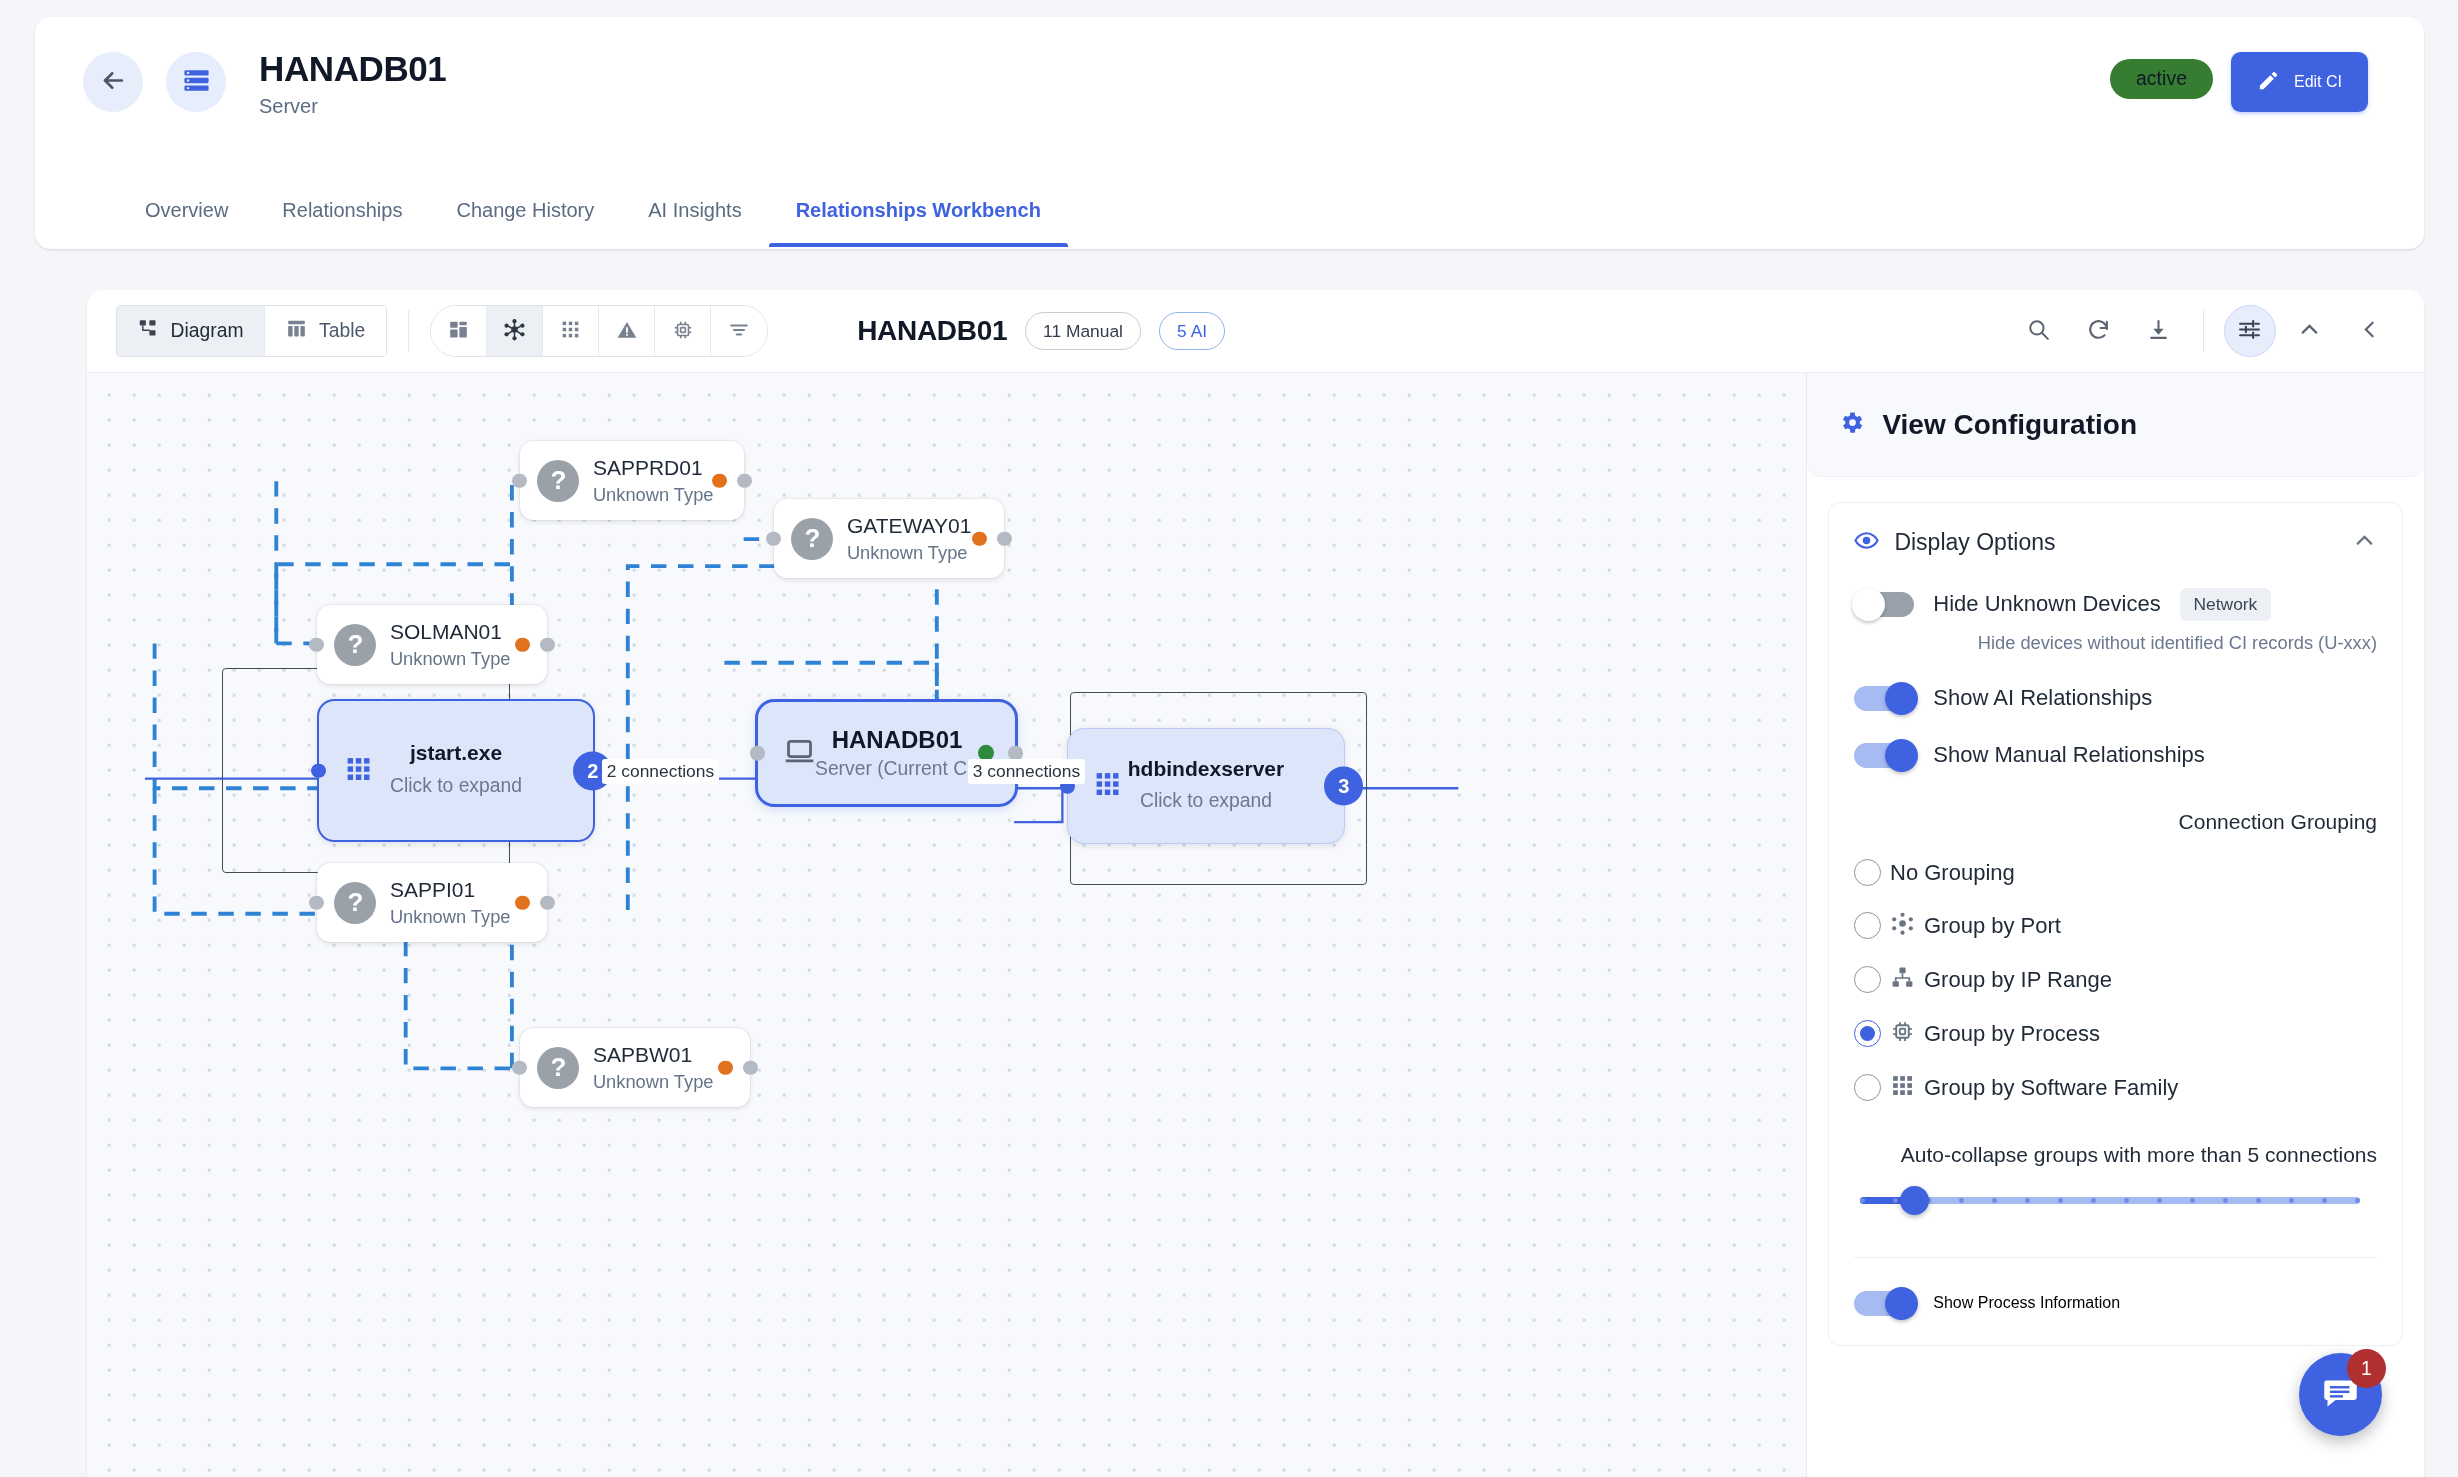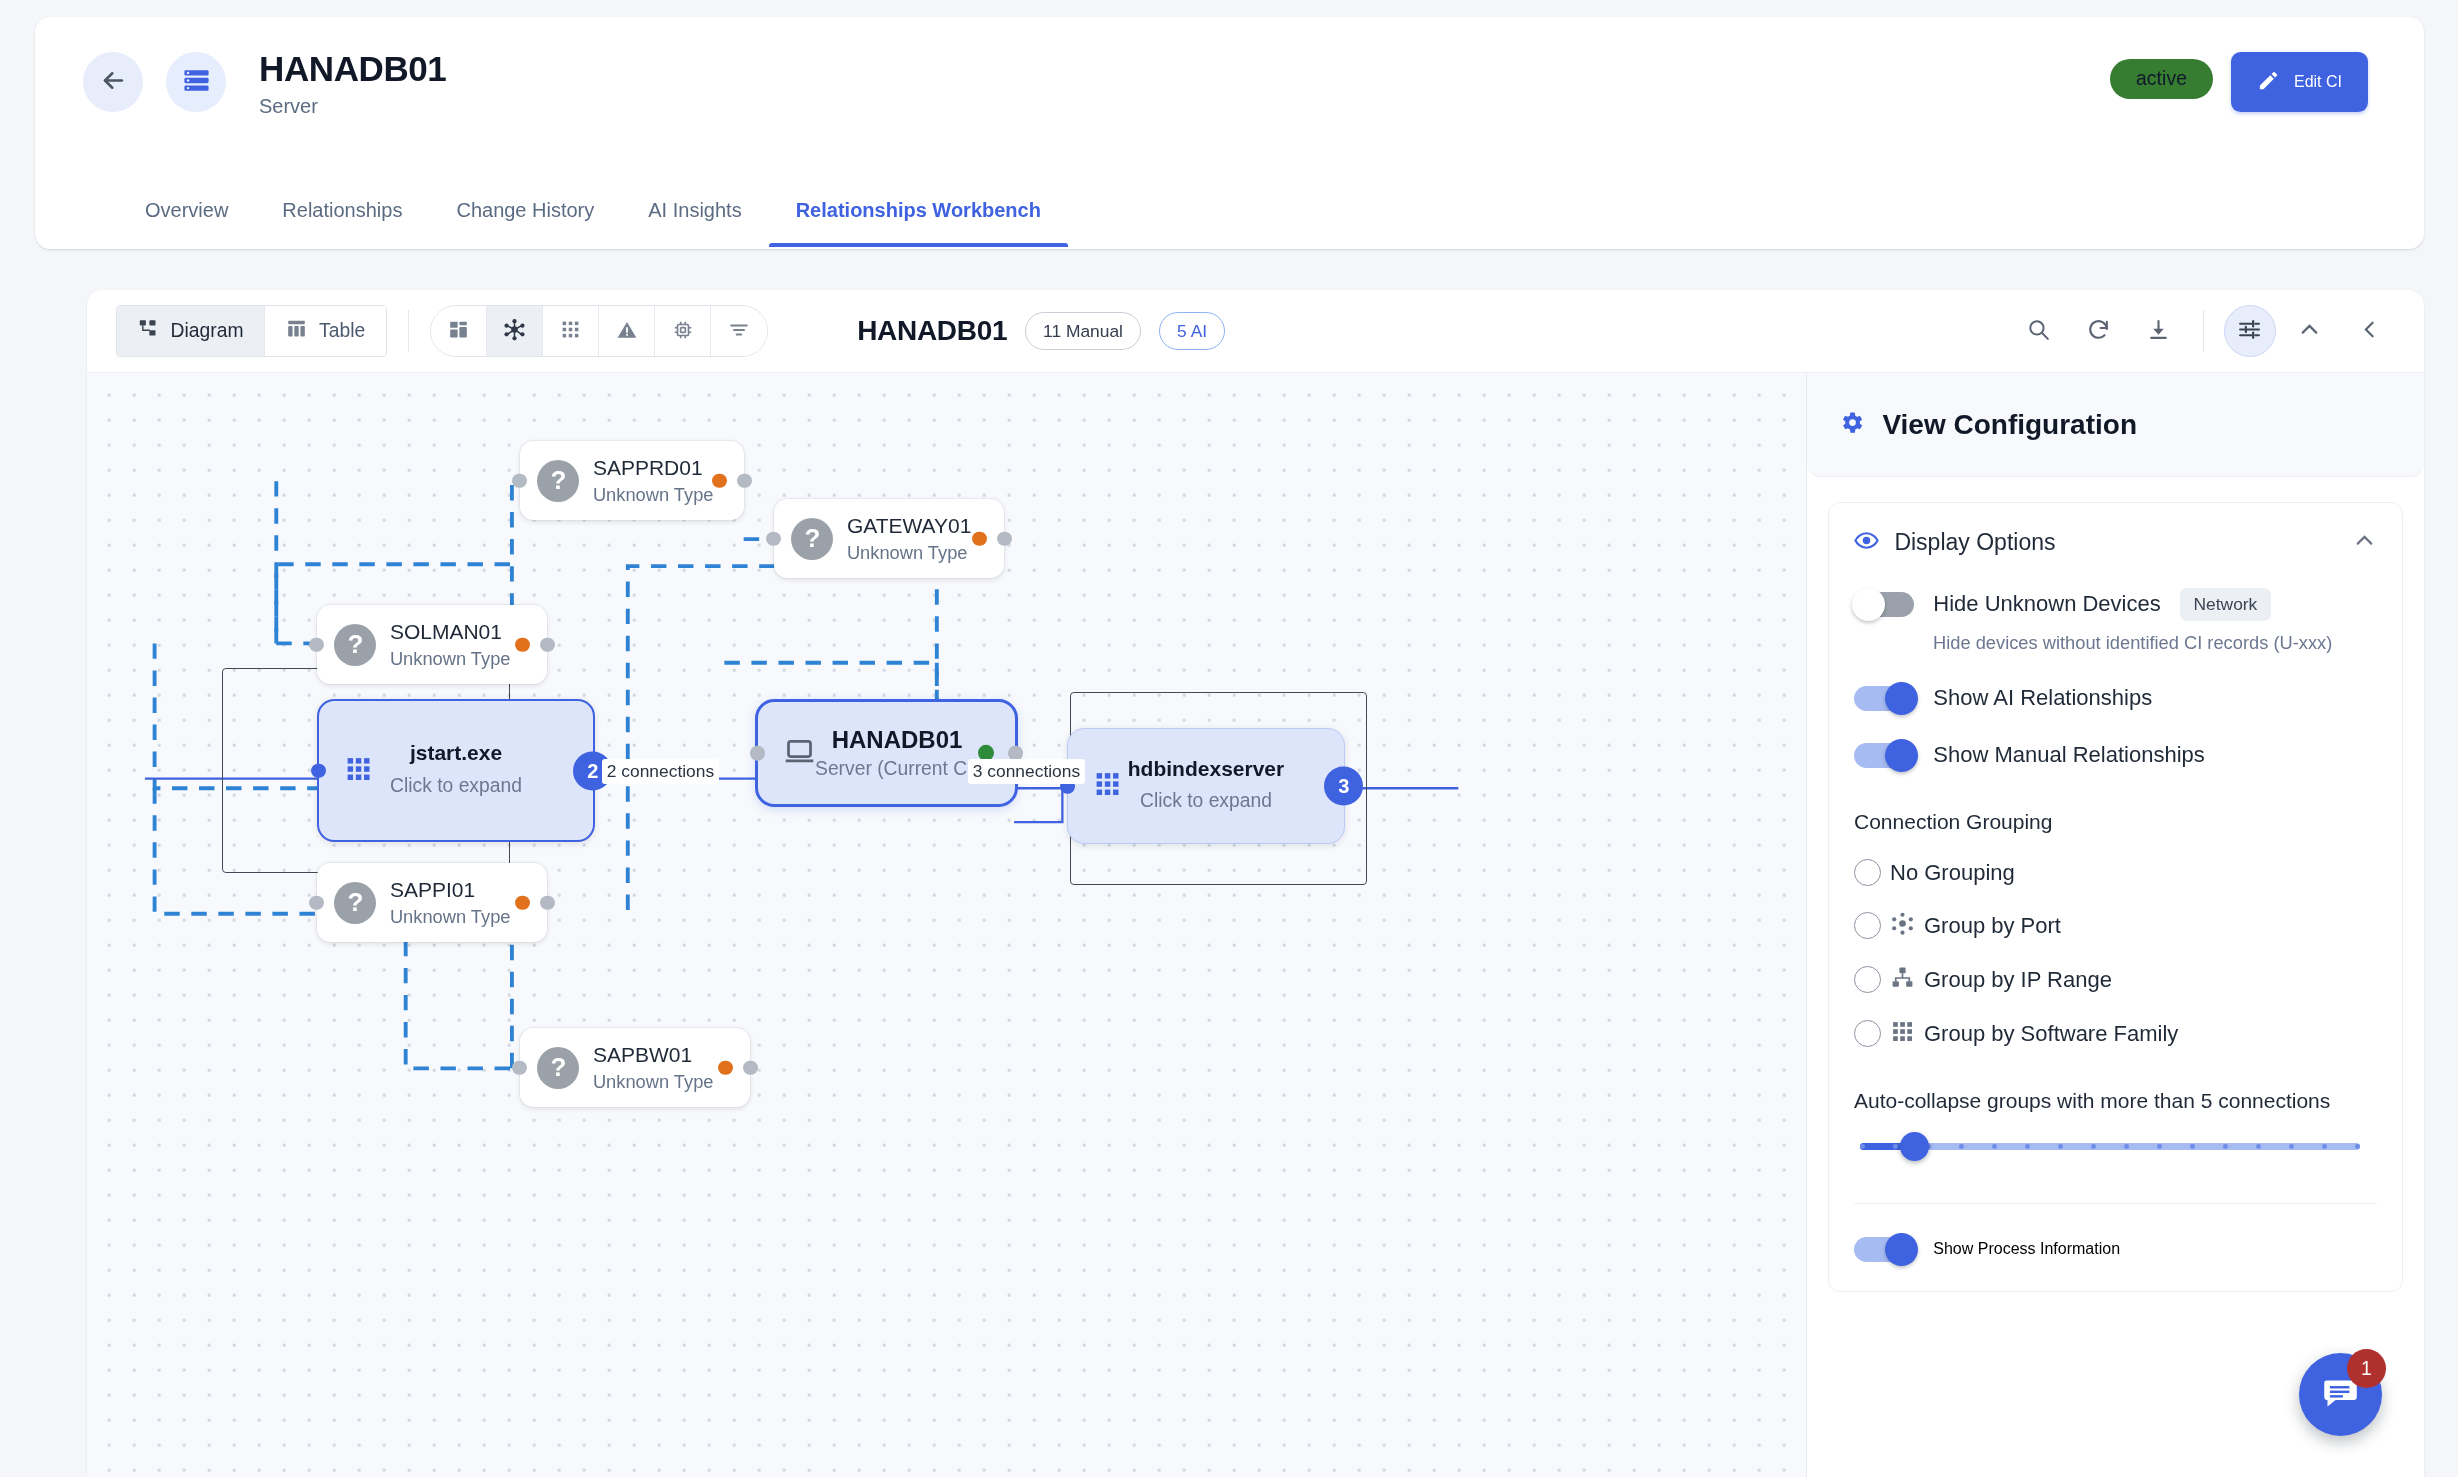--- a/index.html
+++ b/index.html
@@ -179,6 +179,7 @@
   .sect {
     margin: 25px 21px 0 21px; border: 1px solid #eceff3; border-radius: 11.6px;
     padding: 25px 25px 29px 25px;
+    text-align: right;
   }
   .sect-head { display: flex; align-items: center; gap: 15.4px; }
   .sect-head .st { font-size: 23px; color: #1f2937; }

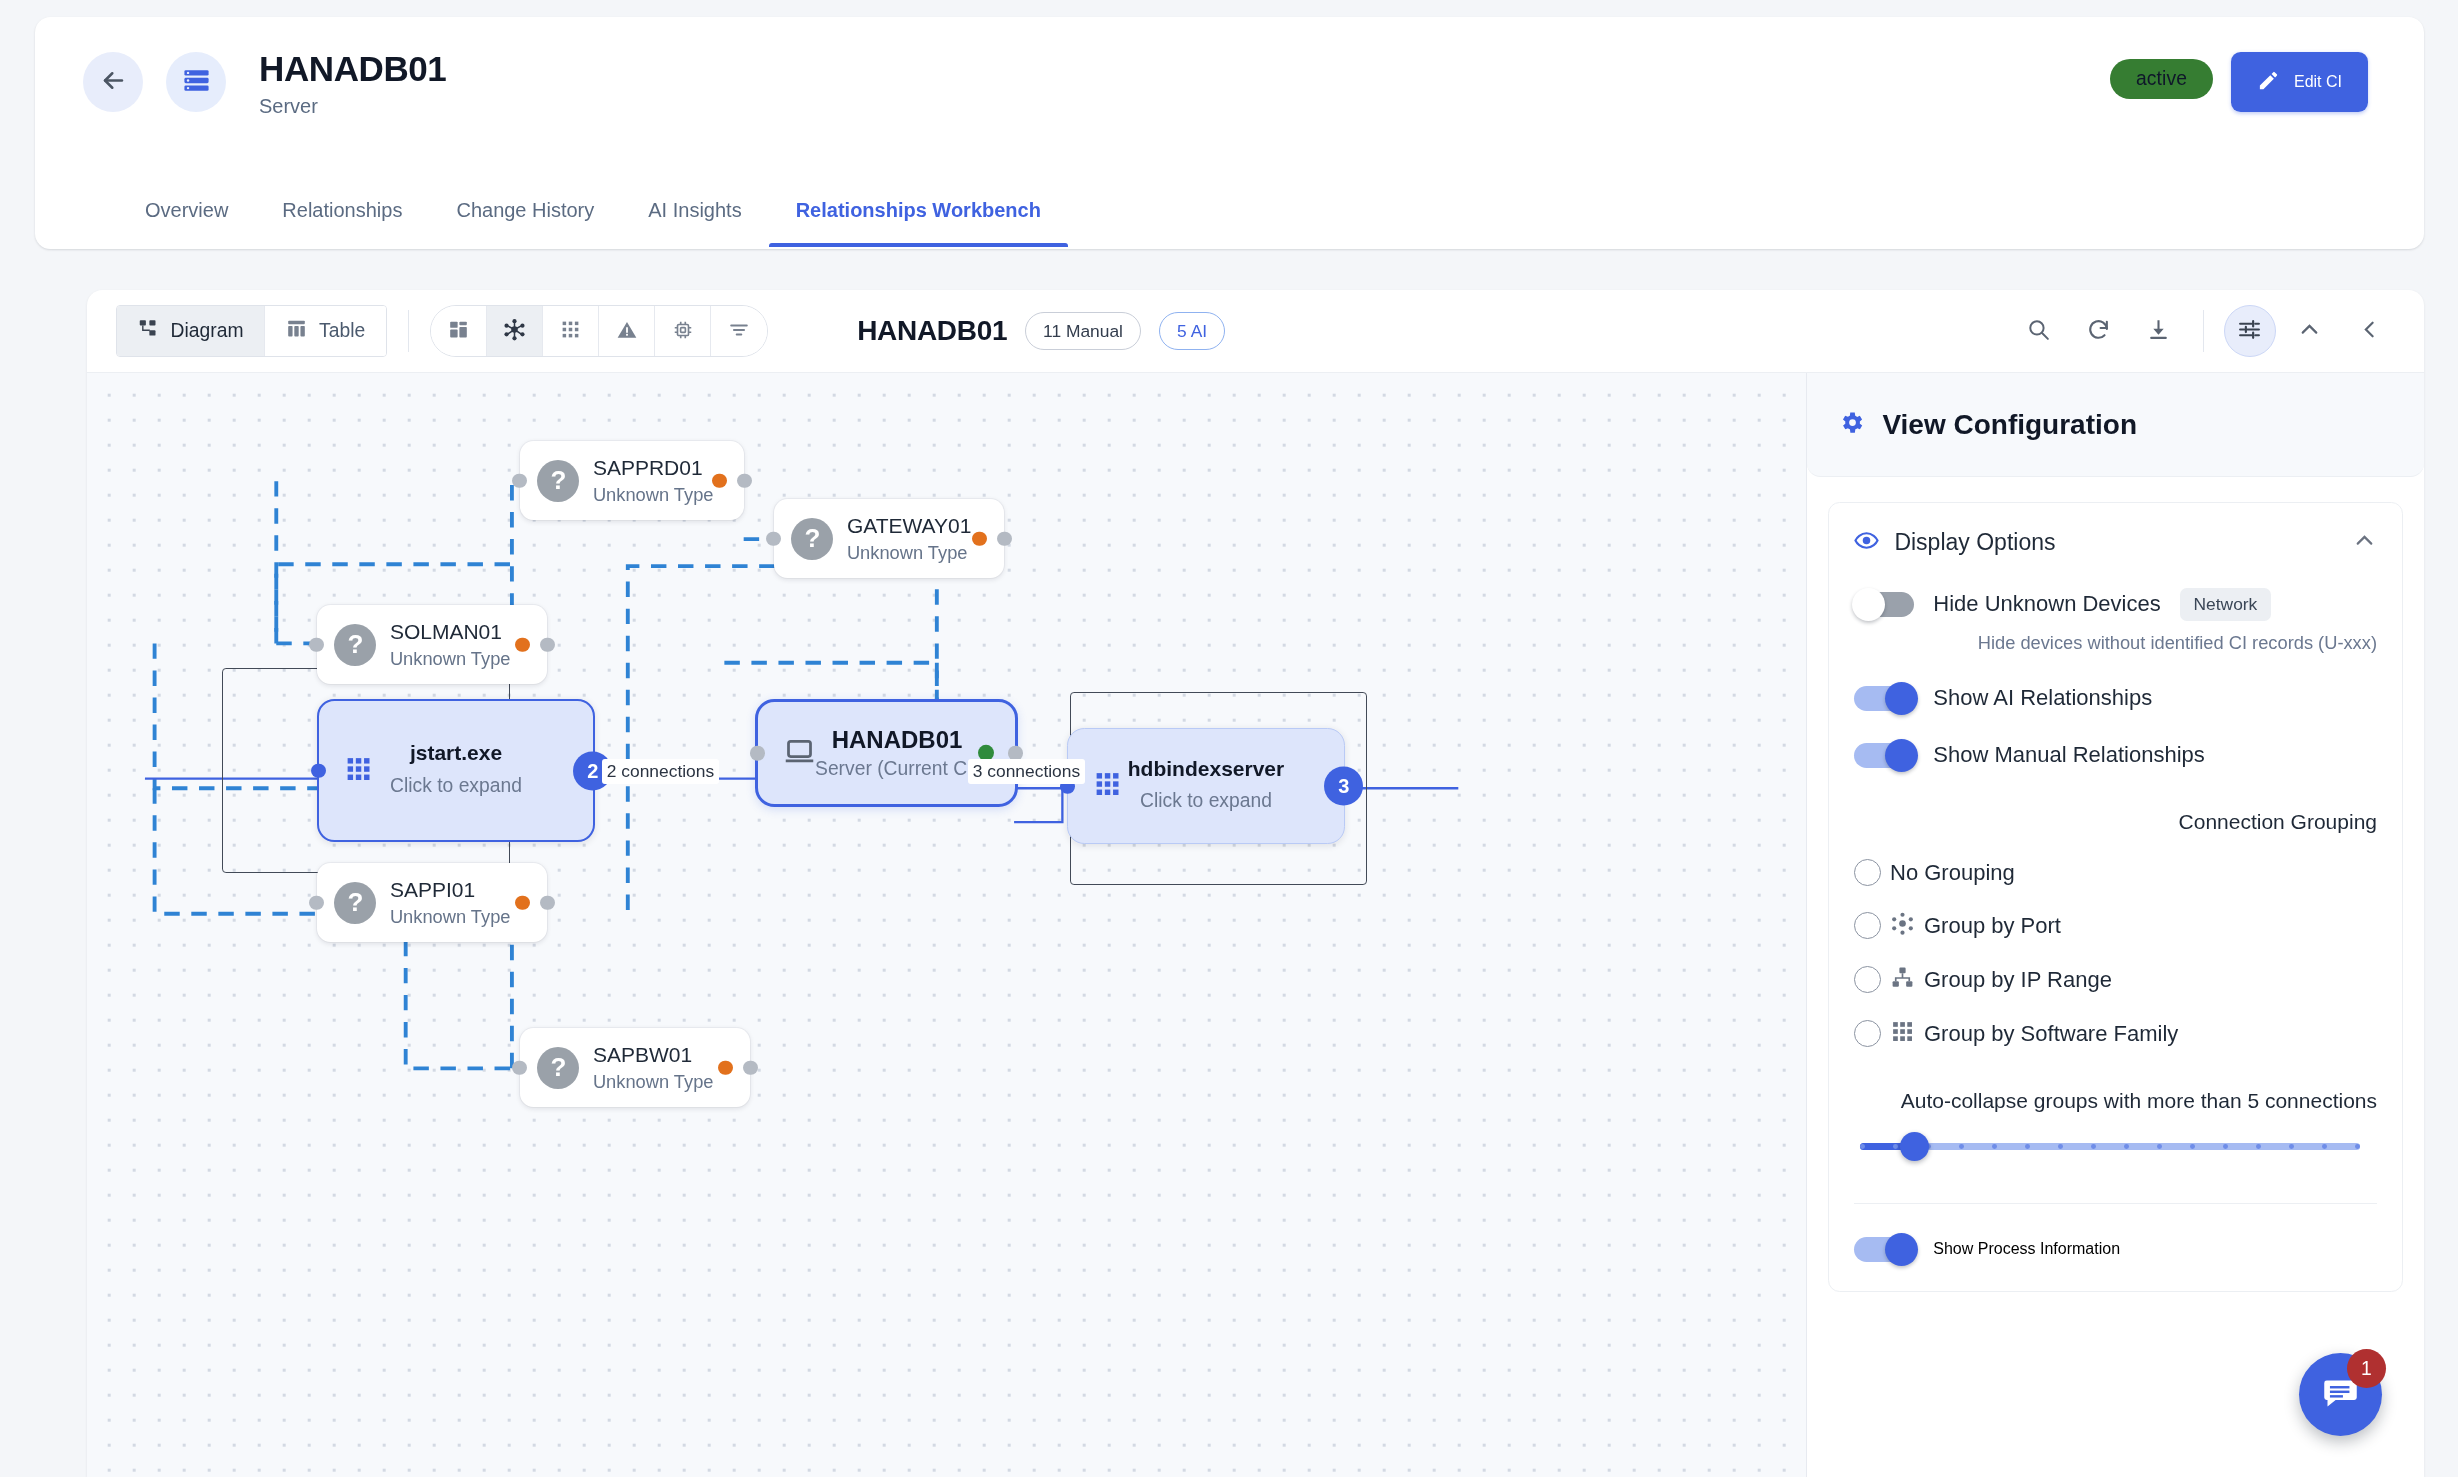--- a/index.html
+++ b/index.html
@@ -677,6 +677,17 @@
           <span class="rl">Group by IP Range</span>
         </div>
 
+        <div class="radio-row">
+          <span class="radio sel"></span>
+          <span>
+            <svg width="25" height="25" viewBox="0 0 24 24" fill="none" stroke="#6b7483" stroke-width="1.8">
+              <rect x="6" y="6" width="12" height="12" rx="1.5"></rect>
+                <rect x="9.4" y="9.4" width="5.2" height="5.2" rx="1"></rect>
+              <path d="M9.5 6V3M14.5 6V3M9.5 21v-3M14.5 21v-3M6 9.5H3M6 14.5H3M21 9.5h-3M21 14.5h-3"></path>
+            </svg>
+          </span>
+          <span class="rl">Group by Process</span>
+        </div>
 
         <div class="radio-row">
           <span class="radio"></span>

